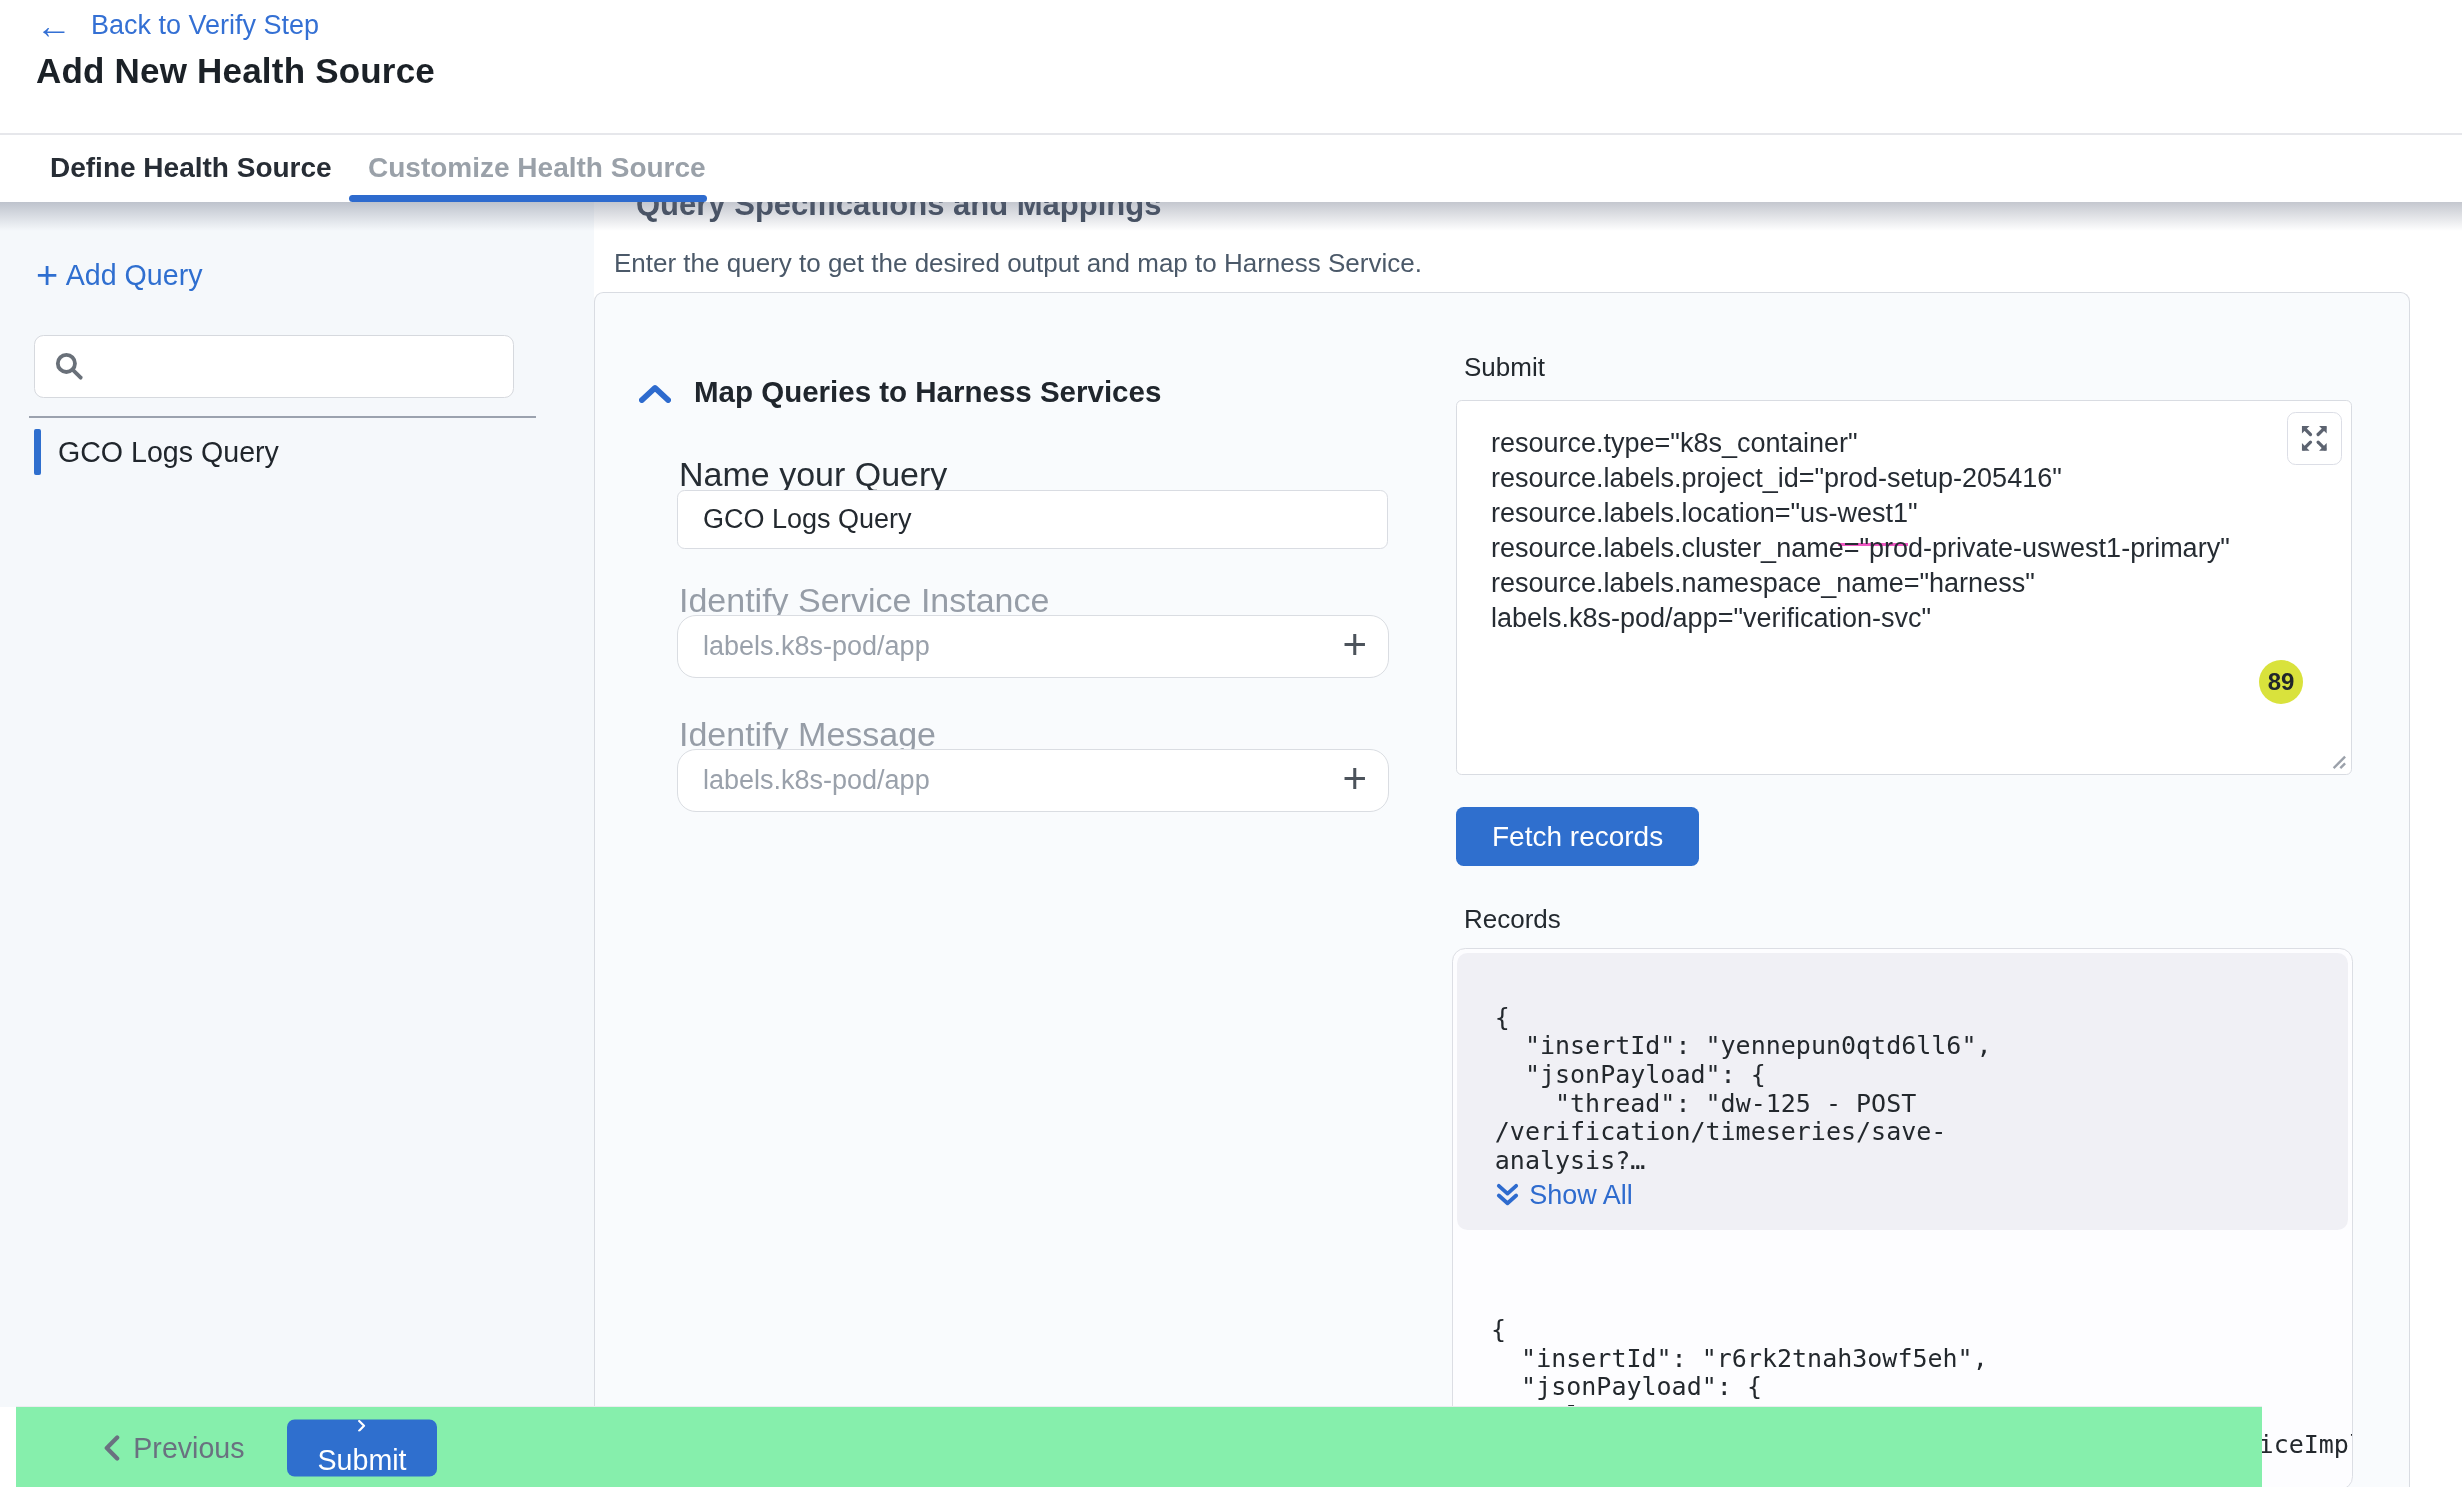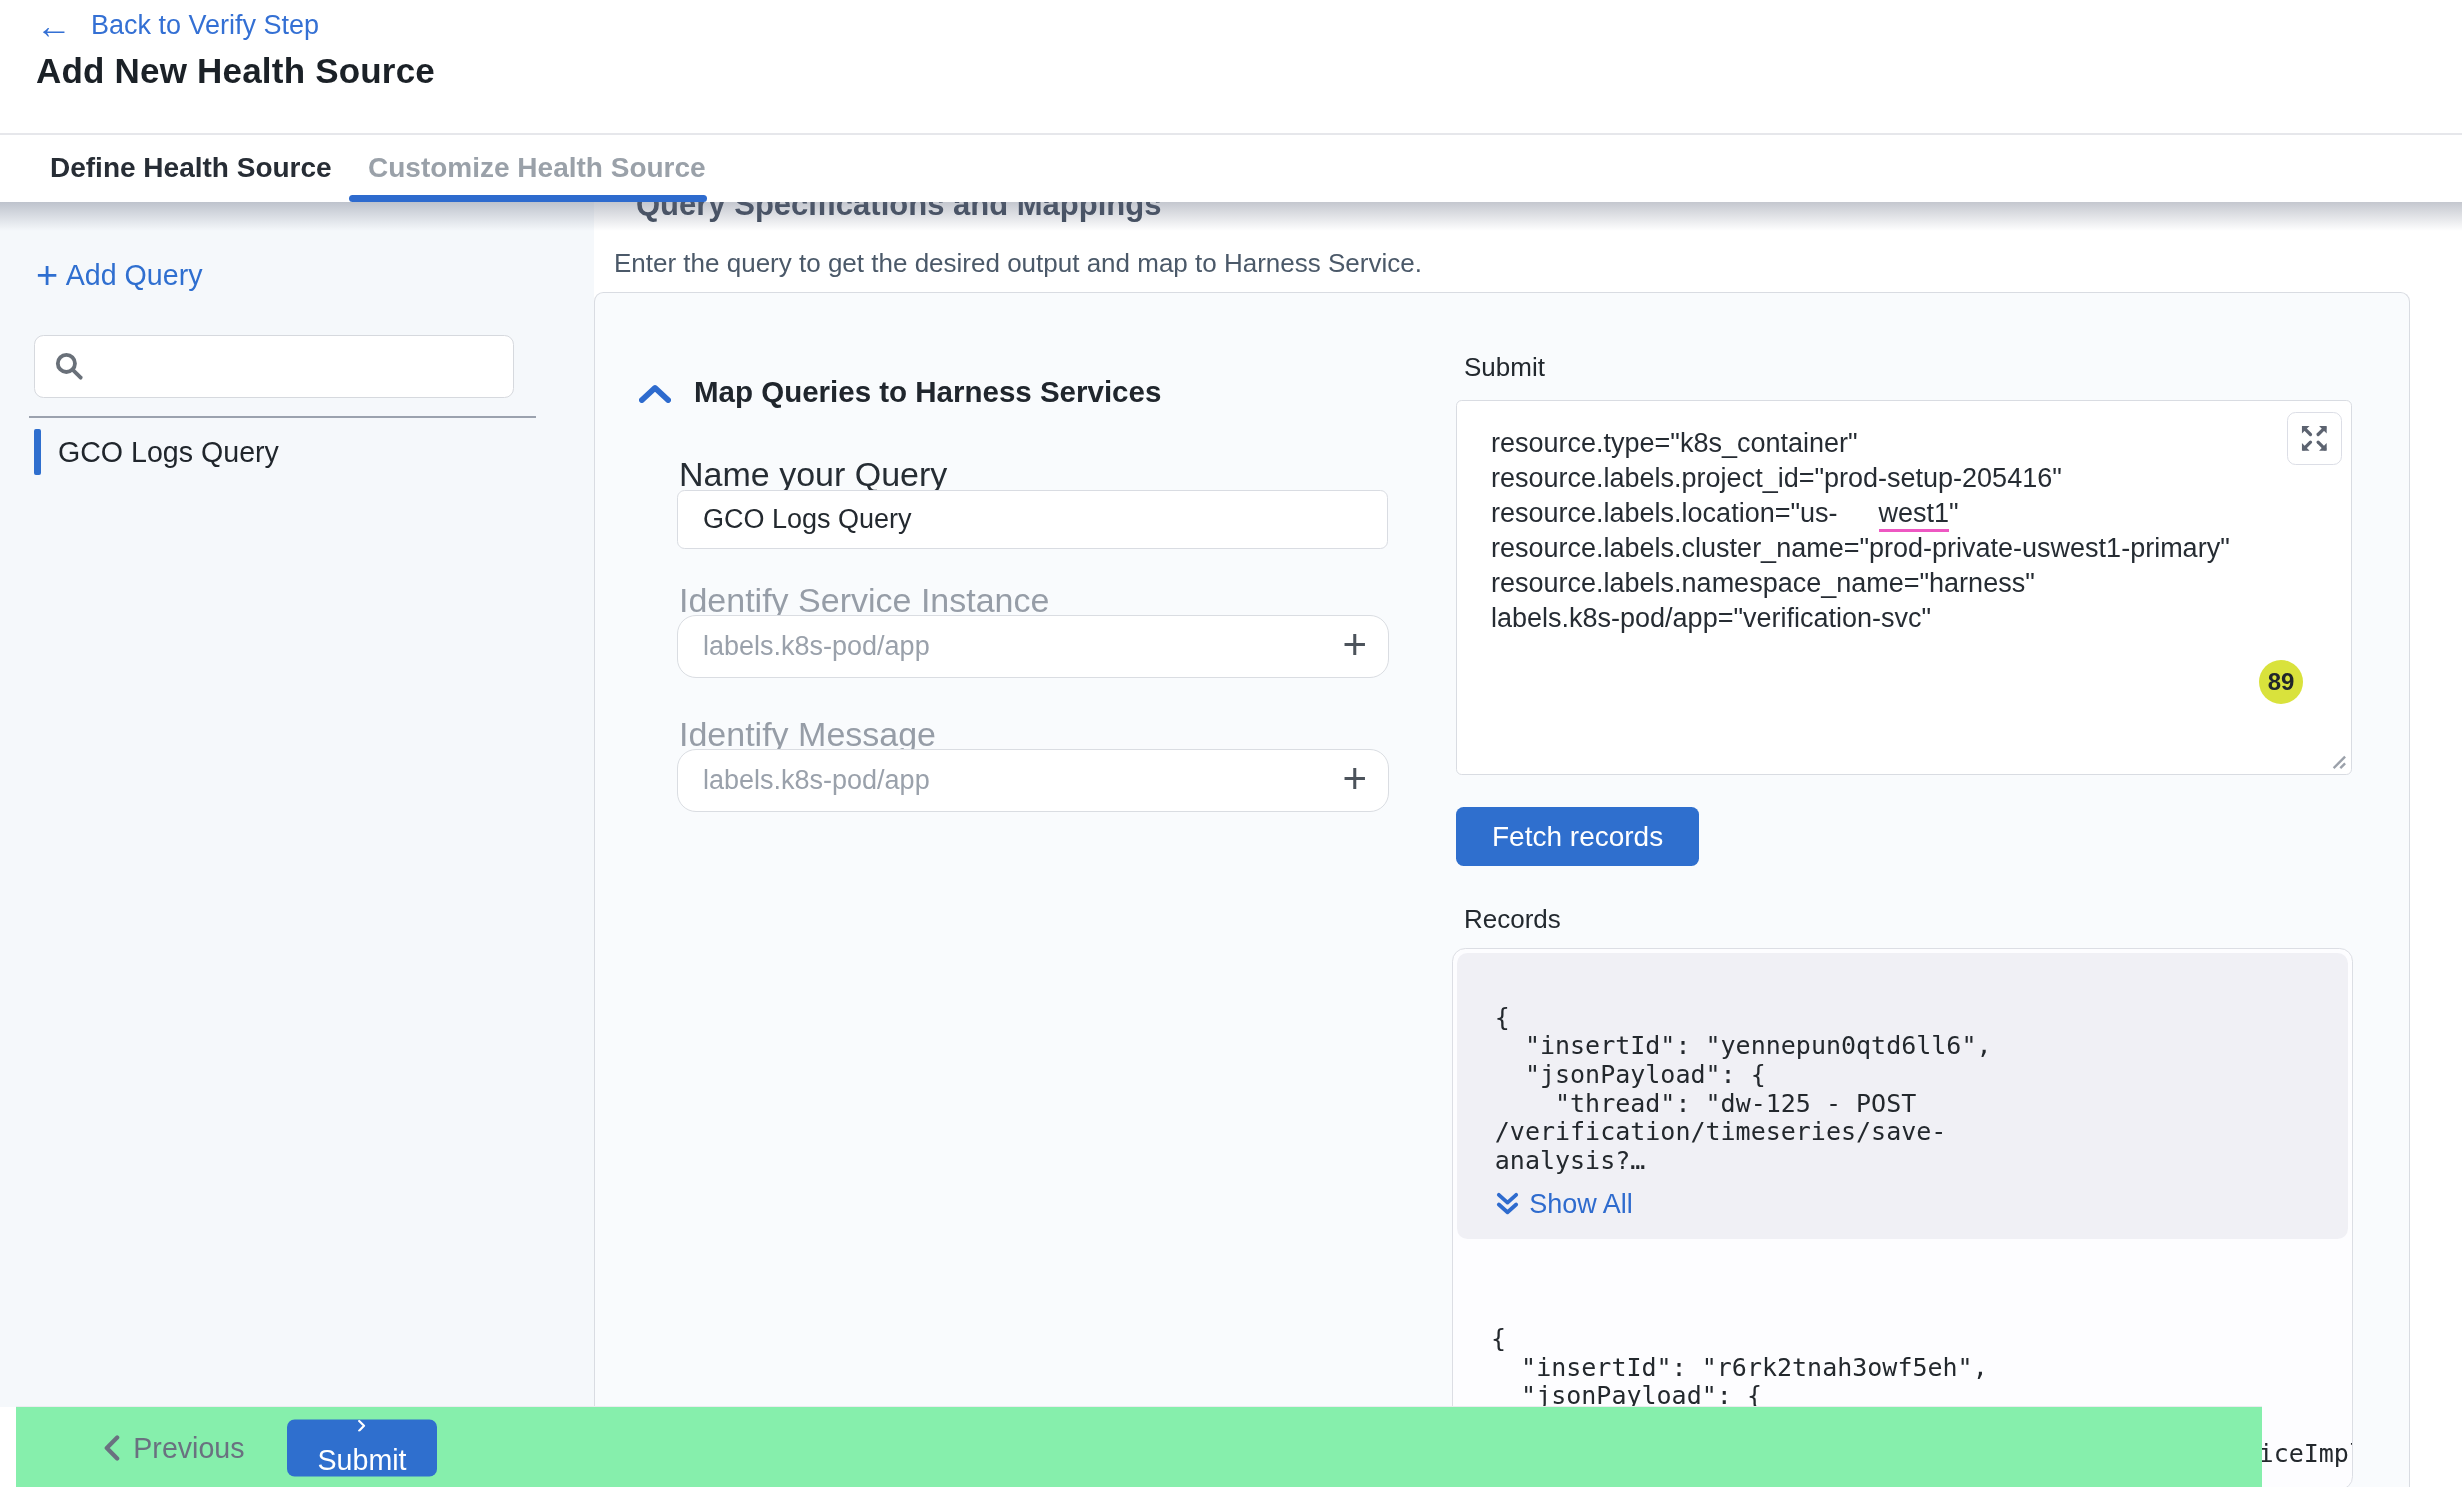--- a/index.html
+++ b/index.html
@@ -64,7 +64,7 @@
   .query-box{left:861px;top:107px;width:894px;height:373px;background:#fff;border:1.9px solid #d9dce2;border-radius:5.7px;cursor:text;}
   .query-code{position:absolute;left:34px;top:25px;right:105px;font-size:27px;line-height:35px;color:#262c33;}
   .code-line{white-space:pre-wrap;}
-  .misspell{border-bottom:3.8px solid #ee57c2;padding-bottom:1px;margin-left:41px;}
+  .misspell{border-bottom:3.8px solid #ee57c2;padding-bottom:15px;}
   .expand-btn{position:absolute;top:10.5px;right:9.5px;width:53px;height:51px;background:#fff;border:1.9px solid #dcdee6;border-radius:8.6px;display:flex;align-items:center;justify-content:center;cursor:pointer;}
   .count-badge{position:absolute;right:48px;bottom:70px;width:44px;height:44px;border-radius:50%;background:#d9e23c;display:flex;align-items:center;justify-content:center;font-size:24px;font-weight:bold;color:#21262b;}
   .resize-handle{position:absolute;right:3.8px;bottom:3.8px;cursor:nwse-resize;}

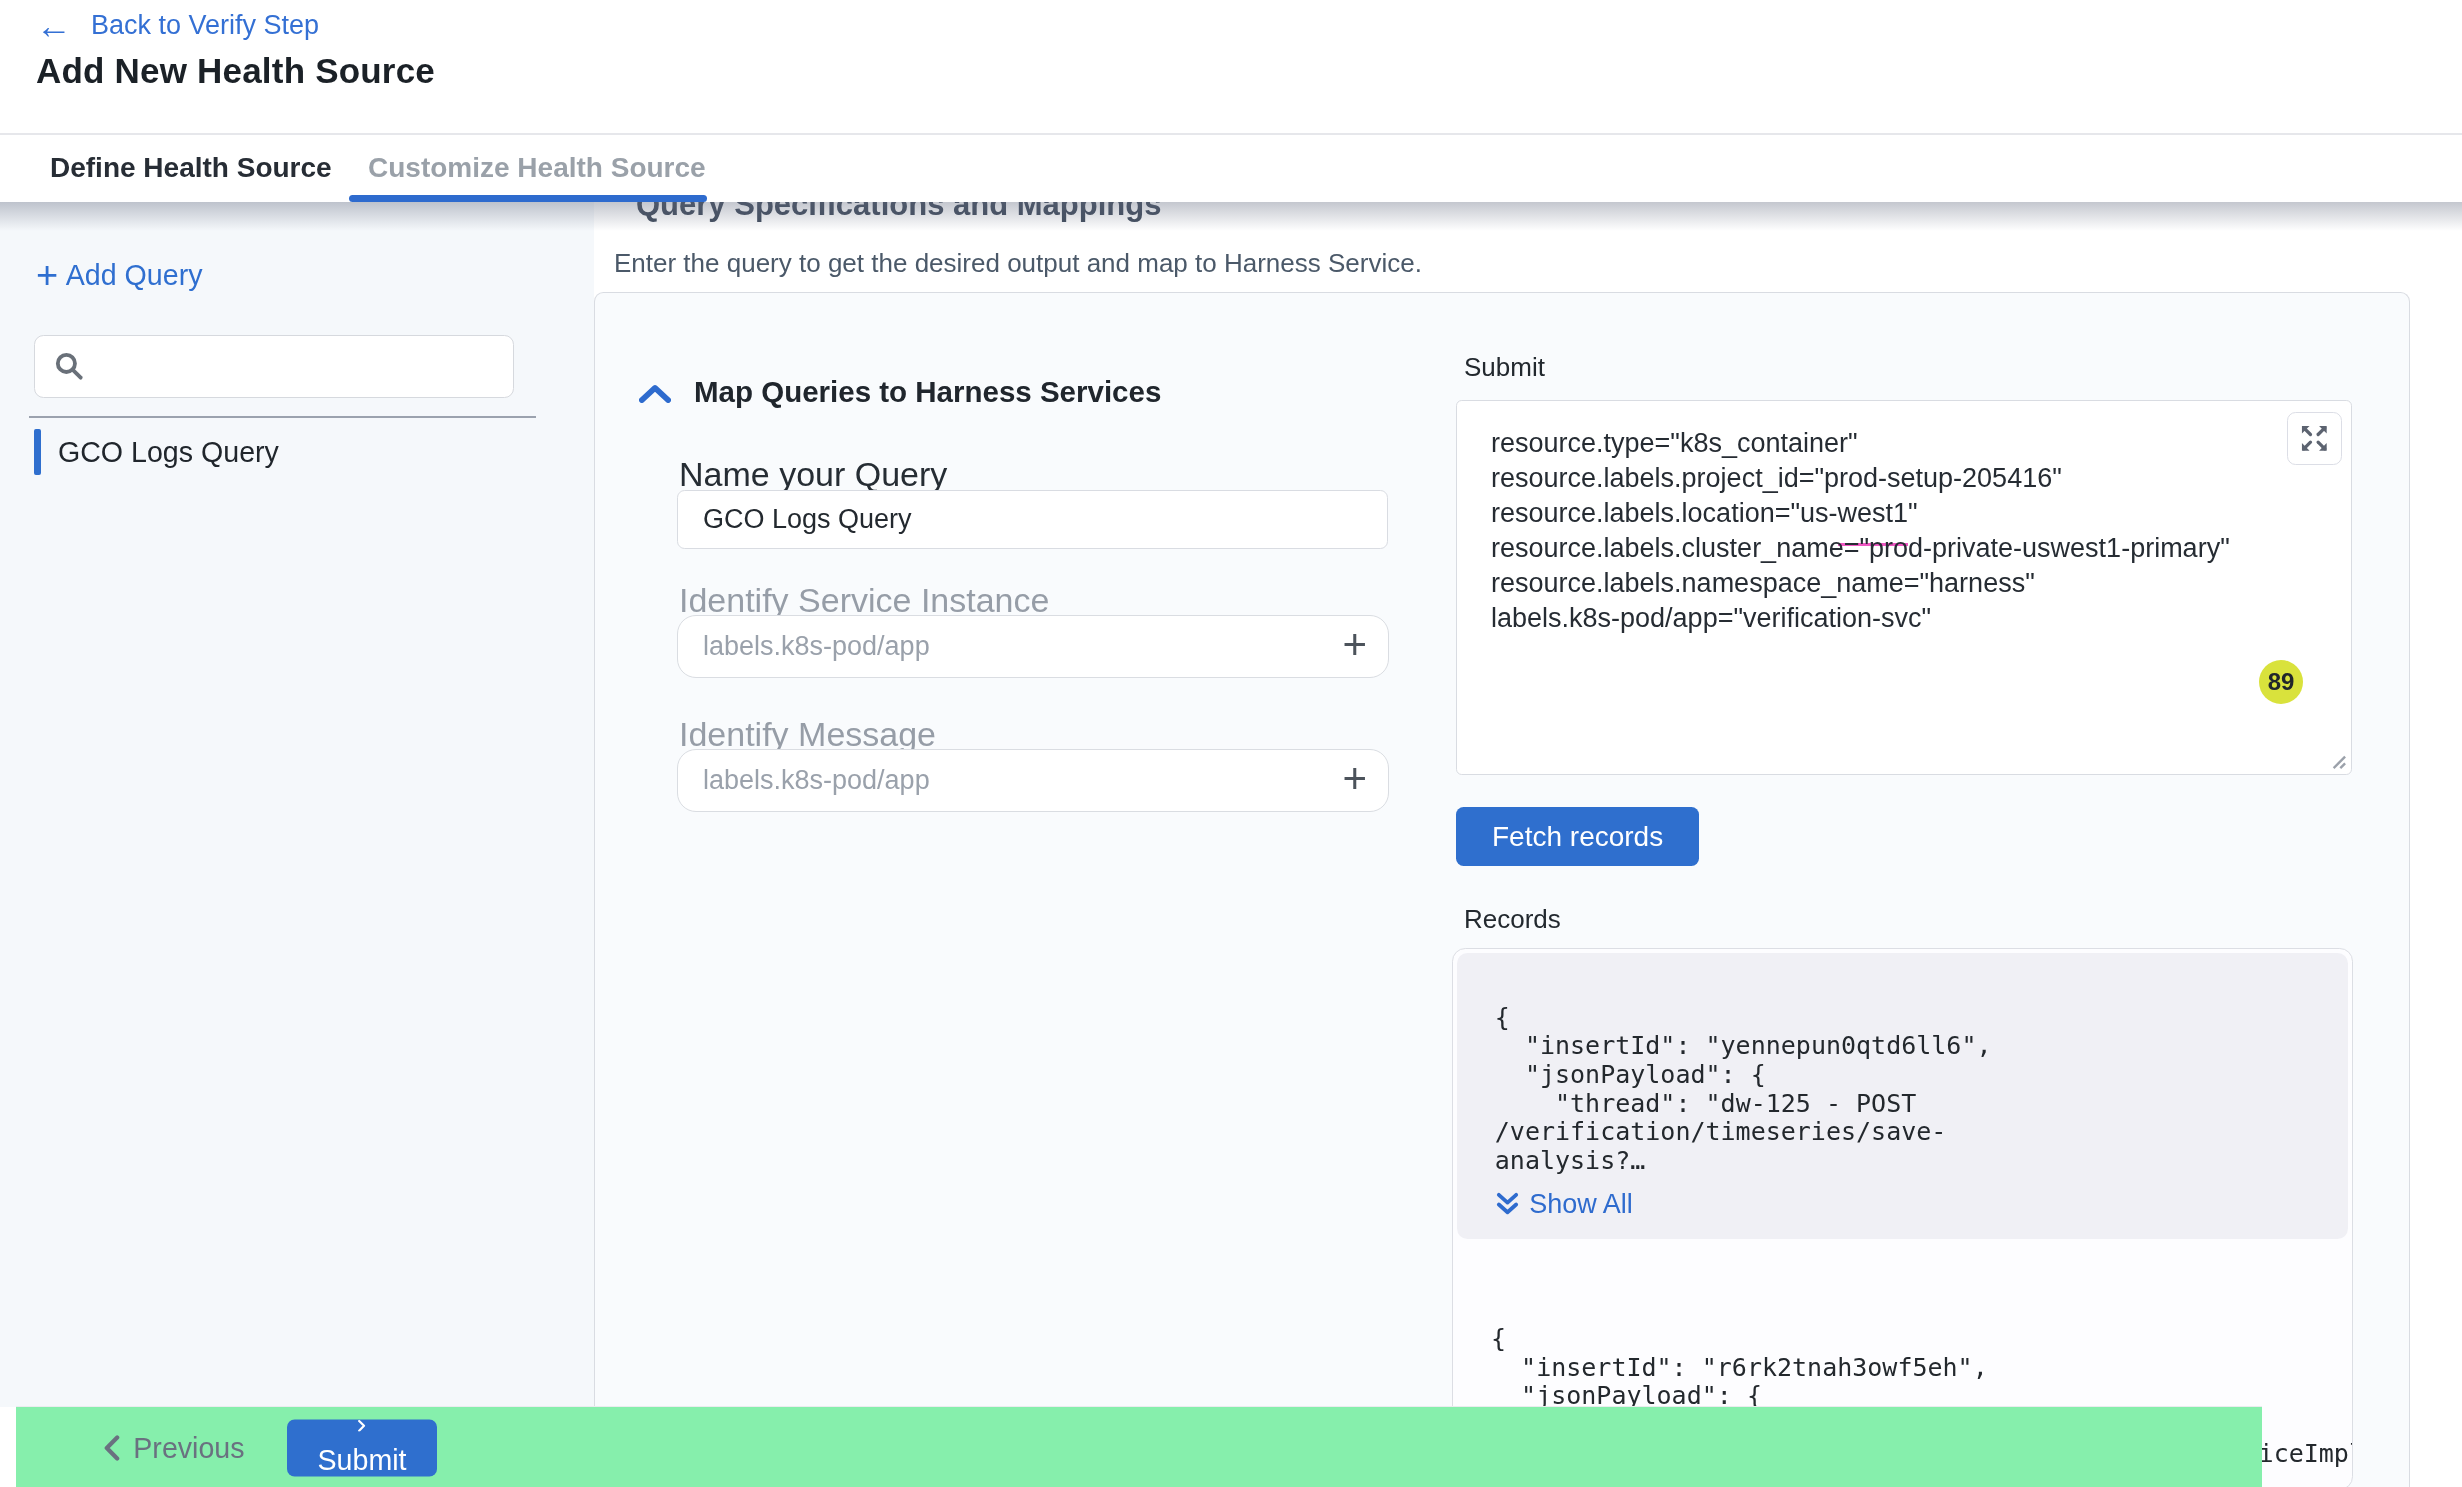--- a/index.html
+++ b/index.html
@@ -73,7 +73,7 @@
   .records-box{left:857px;top:655px;width:899px;height:540px;background:#fdfdff;border:1.9px solid #dcdee4;border-radius:13.3px;overflow:hidden;}
   .record-card1{margin:3.8px;background:#f0f0f5;border-radius:10.5px;padding:51px 36px 19px 38px;}
   .record-body{font-family:"DejaVu Sans Mono",monospace;font-size:25px;line-height:28.6px;color:#23282d;}
-  .show-all{display:flex;align-items:center;gap:9.5px;margin-top:14px;color:#2e6bce;font-size:27px;cursor:pointer;width:fit-content;}
+  .show-all{display:flex;align-items:center;gap:9.5px;margin-top:5px;color:#2e6bce;font-size:27px;cursor:pointer;width:fit-content;}
   .record-card2{padding:82px 36px 0 38px;}
 
   

